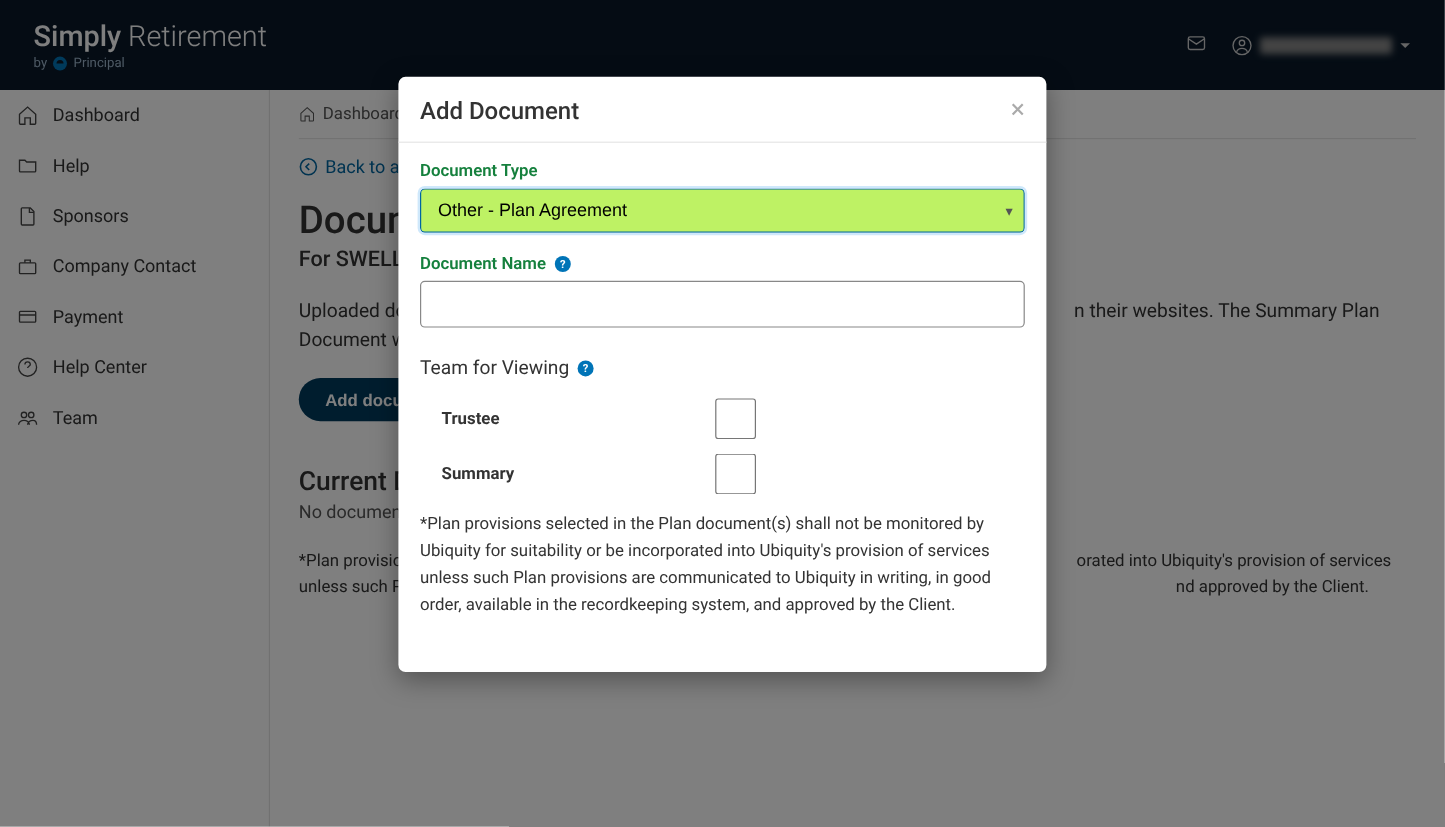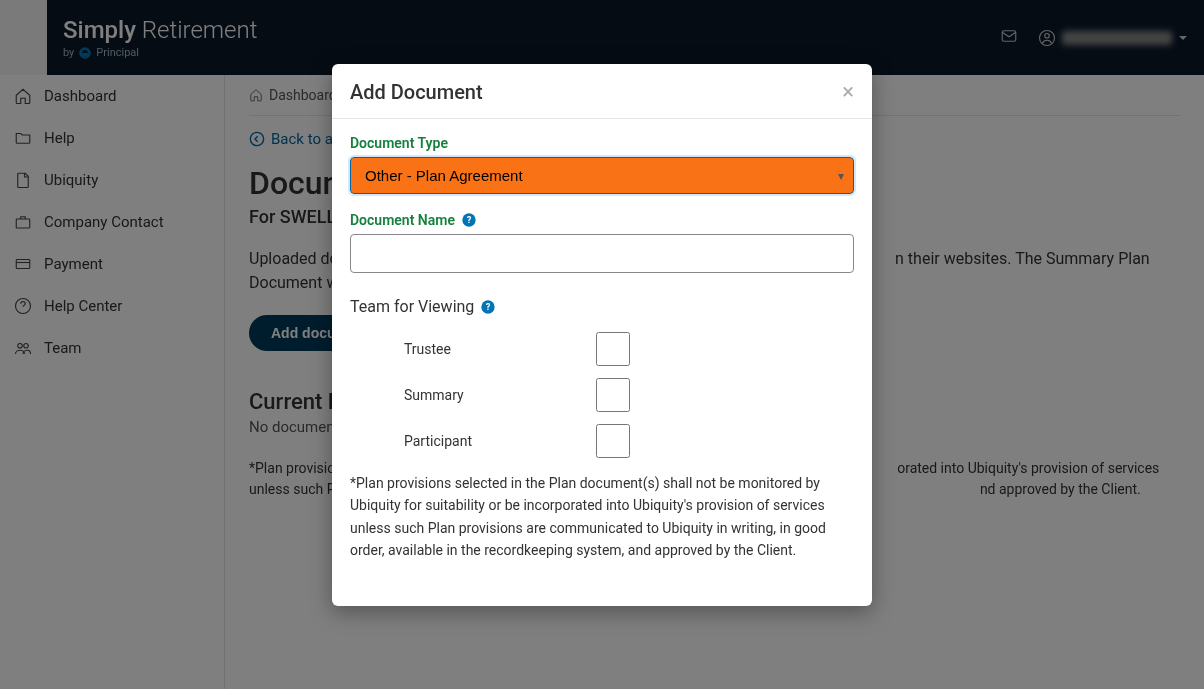--- a/index.html
+++ b/index.html
@@ -18,8 +18,7 @@
       display: flex;
       align-items: center;
       justify-content: space-between;
-      padding: 0 16px;
-      margin-left: 47px;
+      padding: 0 28px;
     }
     .logo-area { display: flex; flex-direction: column; color: #fff; }
     .logo-main { font-size: 24px; font-weight: 300; }

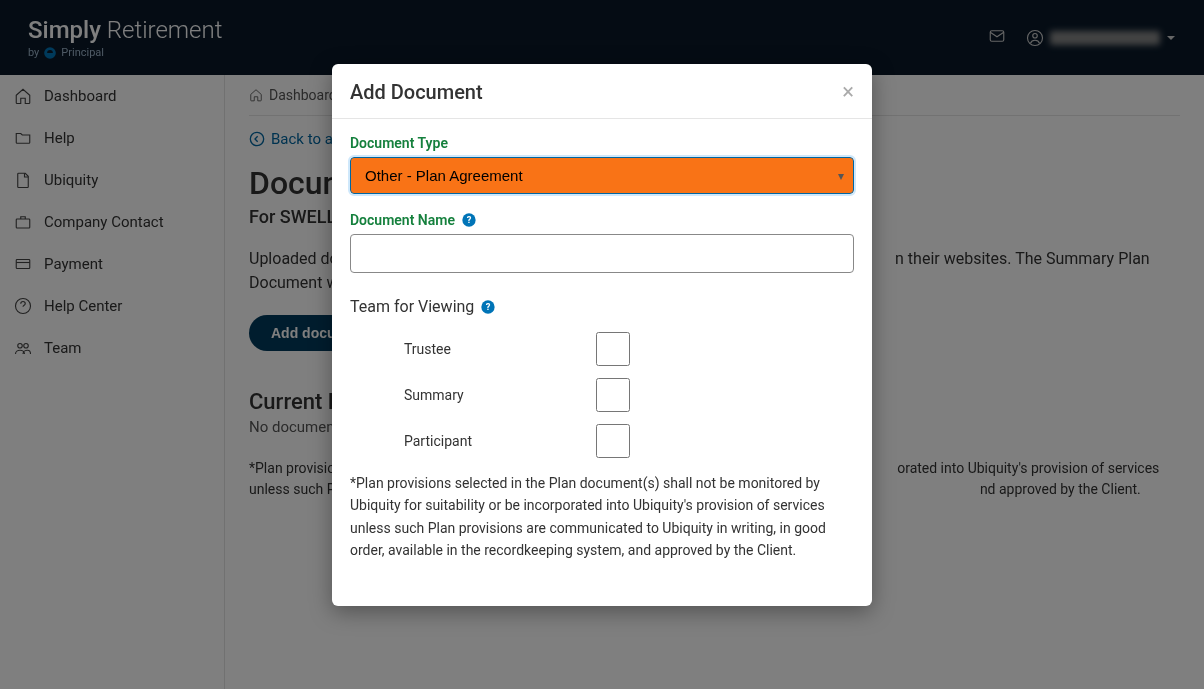--- a/index.html
+++ b/index.html
@@ -188,7 +188,7 @@
         <path d="M6 3h9l4 4v14a1 1 0 01-1 1H6a1 1 0 01-1-1V4a1 1 0 011-1z"></path>
         <path d="M14 3v5h5"></path>
       </svg>
-    <span>Ubiquity</span>
+    <span>Sponsors</span>
   </div>
   <div class="sidebar-item">
     <svg viewBox="0 0 24 24">

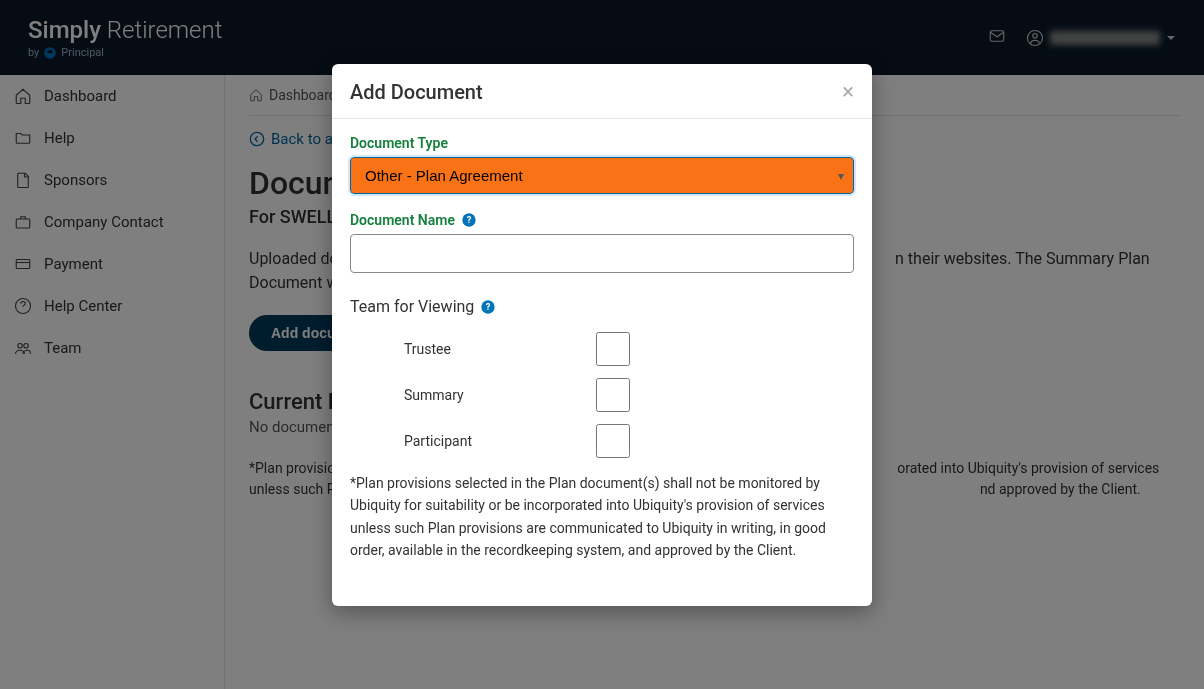--- a/index.html
+++ b/index.html
@@ -114,7 +114,7 @@
     .select-wrap { position: relative; margin-bottom: 18px; }
     select.form-select {
       width: 100%; border: 1px solid #0066a1; border-radius: 4px;
-      padding: 9px 30px 9px 14px; font-size: 15px; background: #f97316;
+      padding: 9px 30px 9px 14px; font-size: 15px; background: #bef264;
       outline: 2px solid #cfe8fb; outline-offset: 0;
       appearance: none; -webkit-appearance: none;
     }

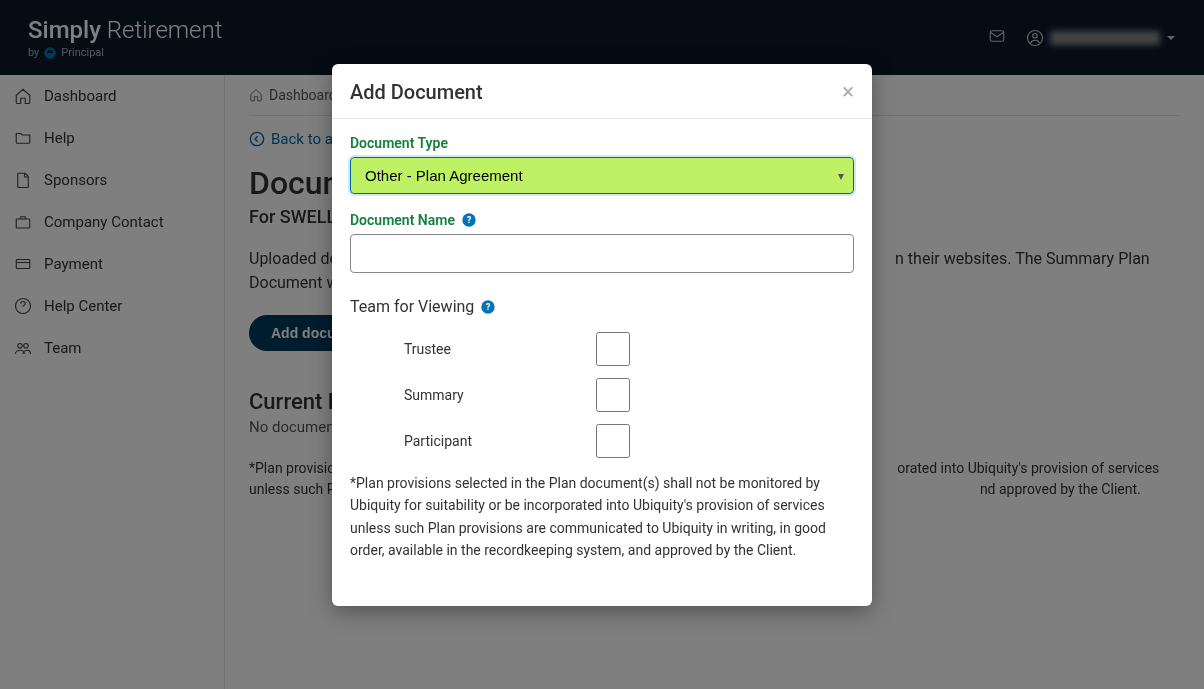--- a/index.html
+++ b/index.html
@@ -126,7 +126,7 @@
     .help-icon { width: 16px; height: 16px; fill: #0074b7; }
     .roles-label { font-size: 16px; color: #333; display: flex; align-items: center; gap: 6px; margin-top: 6px; margin-bottom: 10px; }
     .role-row { display: flex; align-items: center; justify-content: space-between; padding: 6px 0 6px 18px; }
-    .role-row .rlabel { font-size: 14px; font-weight: 400; margin-left: 36px; }
+    .role-row .rlabel { font-size: 14px; font-weight: 700; }
     .role-row input[type="checkbox"] { width: 34px; height: 34px; border: 1px solid #999; }
     .modal-disclaimer { font-size: 14px; color: #333; line-height: 1.6; margin-top: 8px; }
   </style>

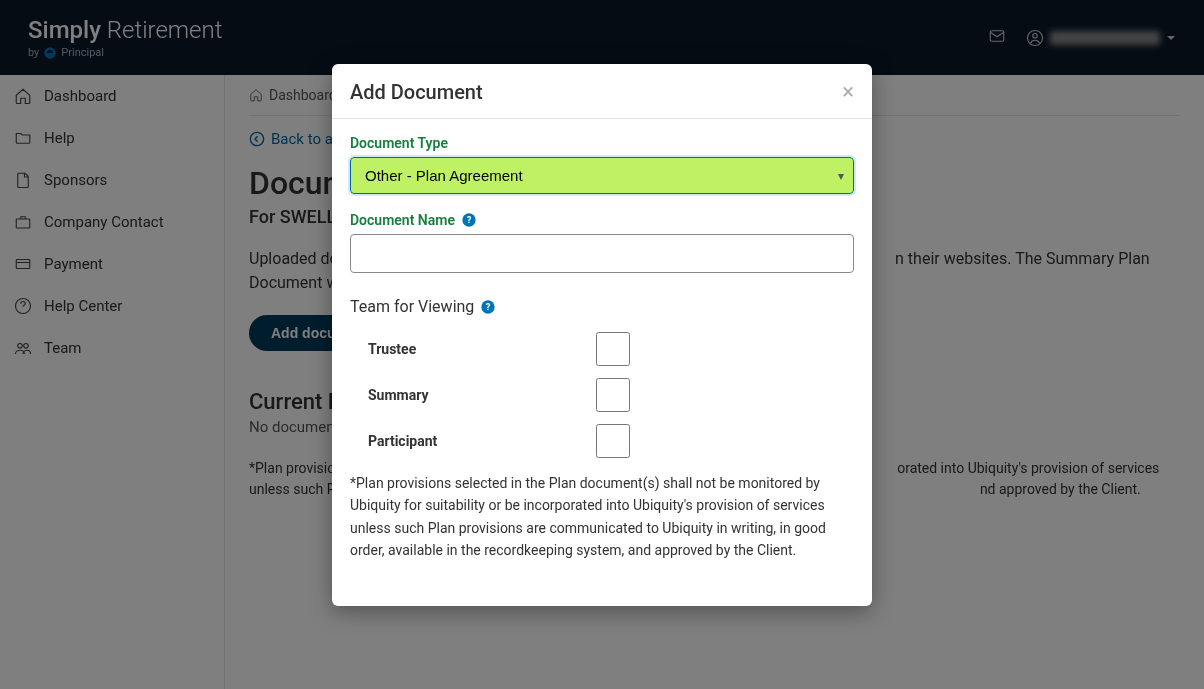--- a/index.html
+++ b/index.html
@@ -297,10 +297,6 @@
         <span class="rlabel">Summary</span>
         <input type="checkbox" style="">
       </div>
-      <div class="role-row">
-        <span class="rlabel">Participant</span>
-        <input type="checkbox" style="">
-      </div>
     </div>
 
     <p class="modal-disclaimer">*Plan provisions selected in the Plan document(s) shall not be monitored by Ubiquity for suitability or be incorporated into Ubiquity's provision of services unless such Plan provisions are communicated to Ubiquity in writing, in good order, available in the recordkeeping system, and approved by the Client.</p>

